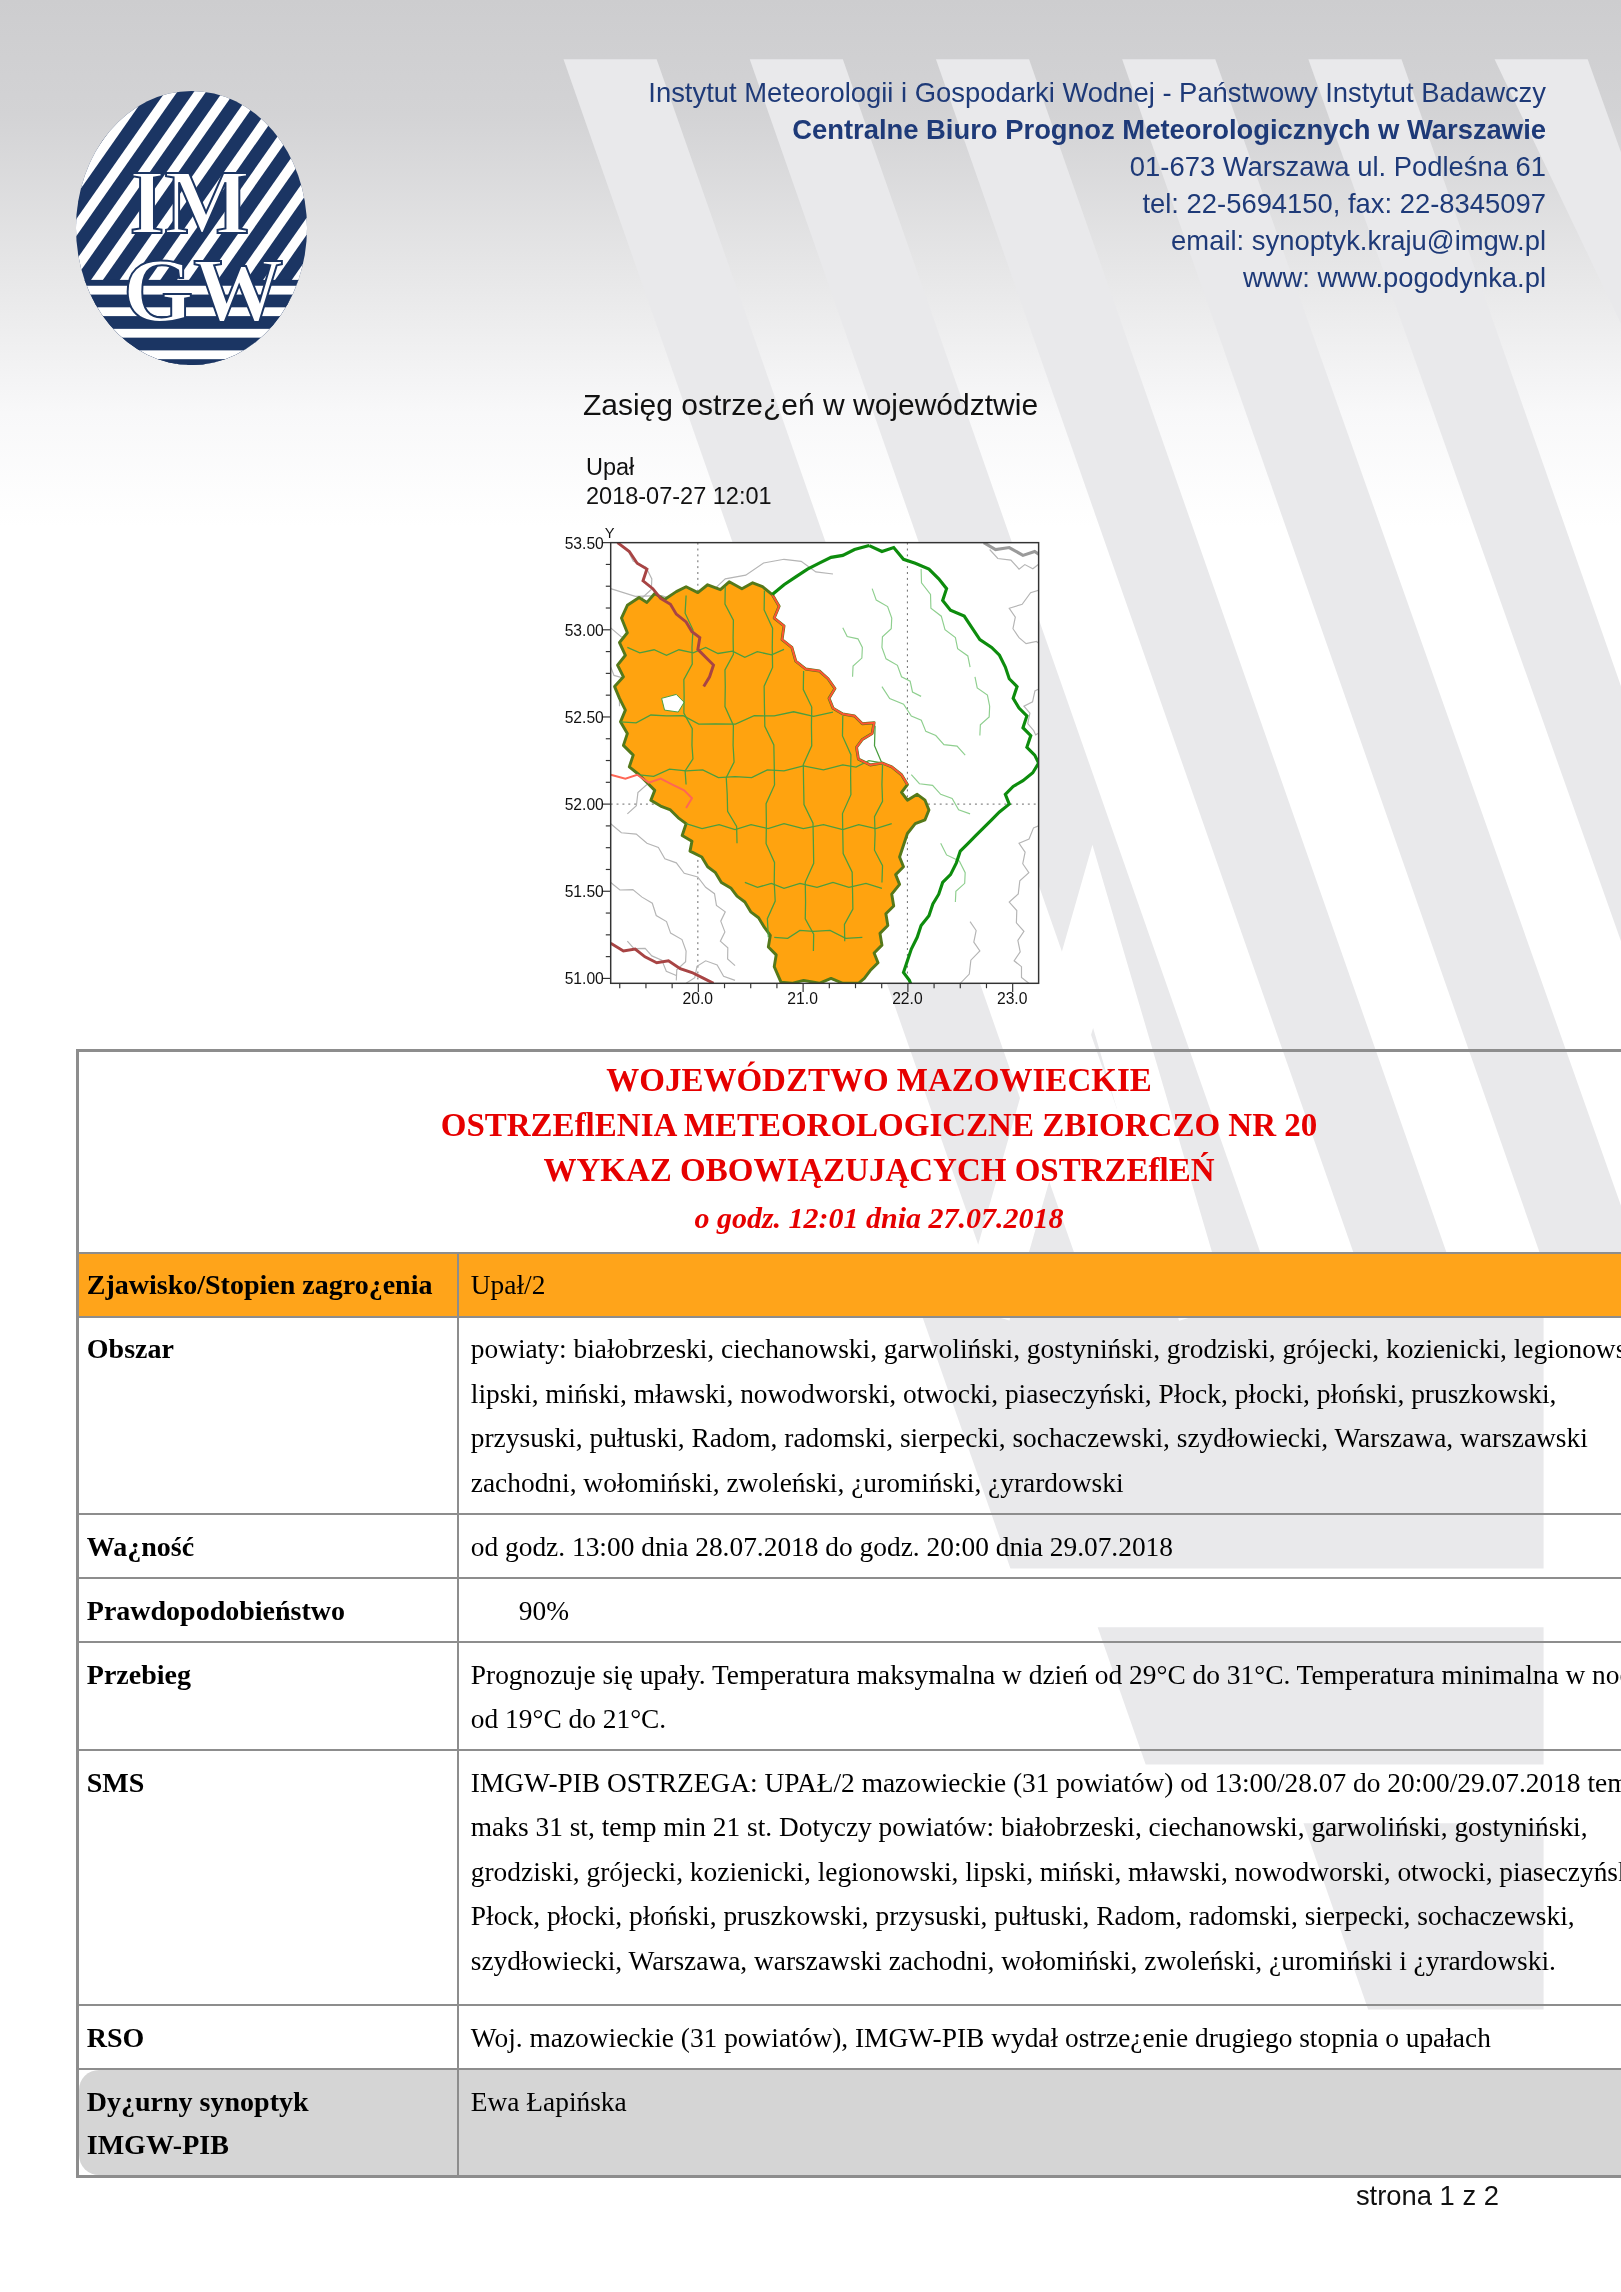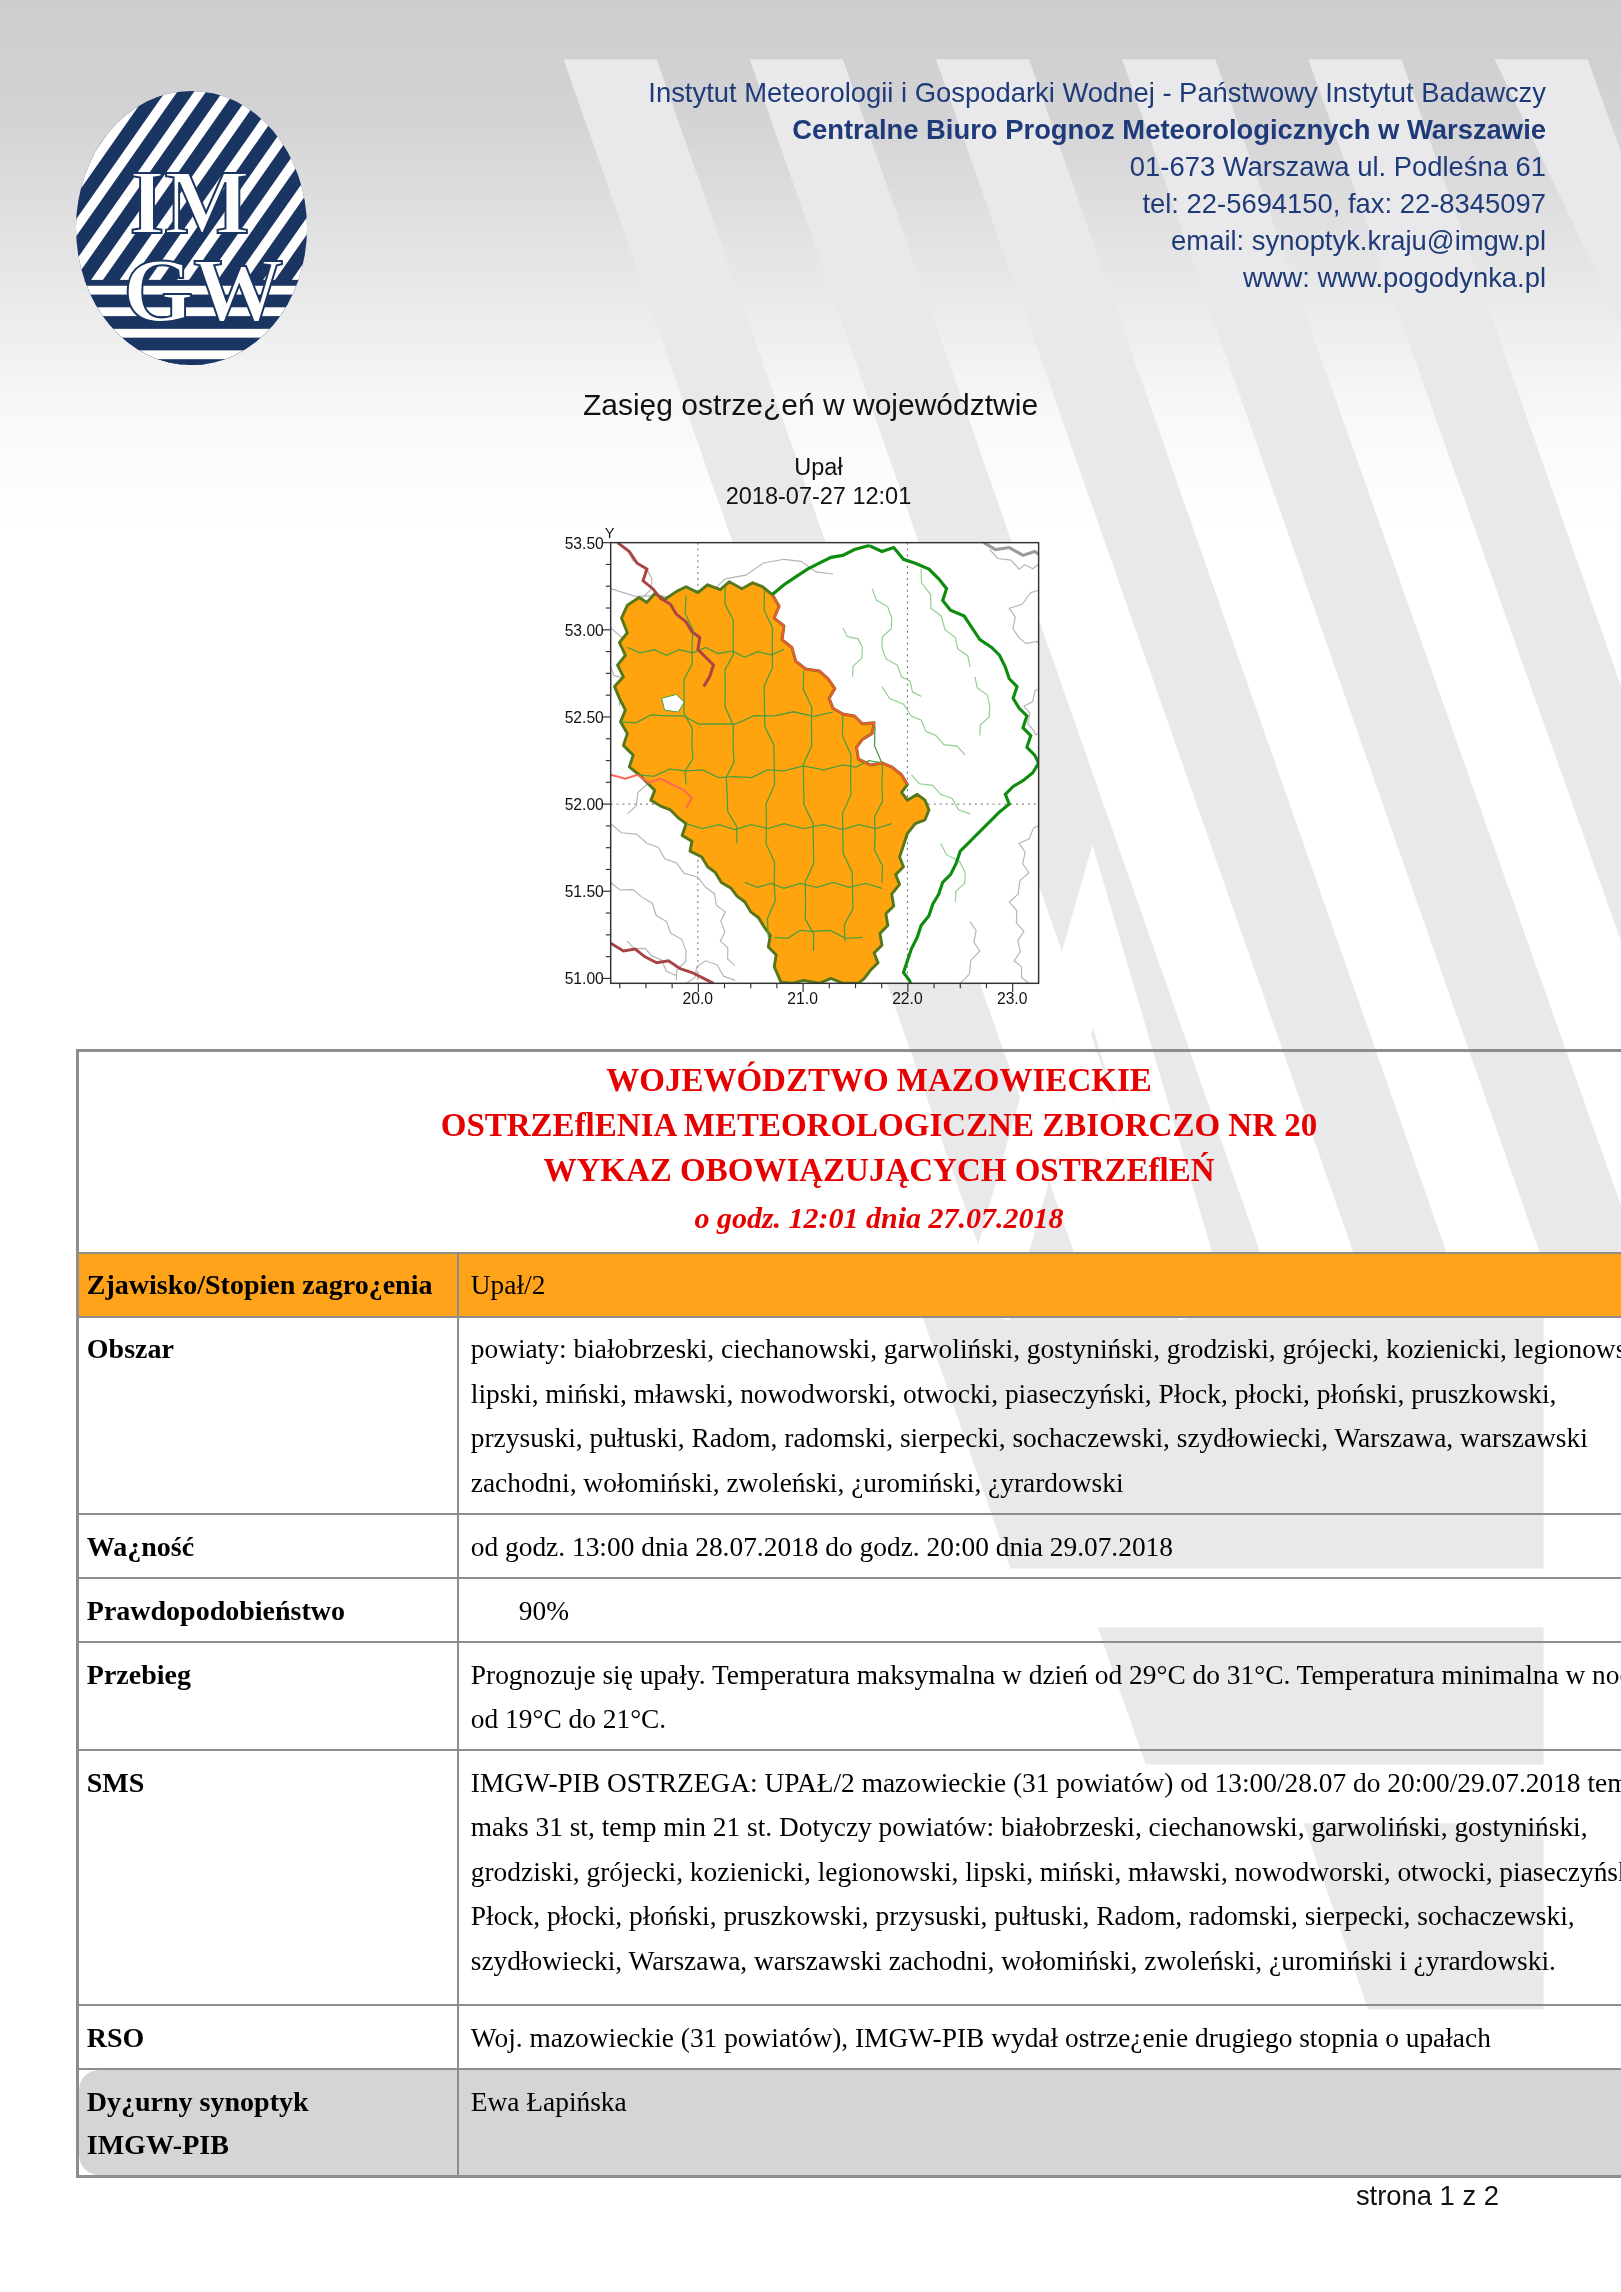--- a/index.html
+++ b/index.html
@@ -15,7 +15,7 @@
   
   .sect-title{position:absolute;top:388px;left:0;width:1621px;text-align:center;
               font-size:30px;color:#111;}
-  .map-titles{position:absolute;top:453px;left:586px;width:465px;text-align:center;
+  .map-titles{position:absolute;top:453px;left:586px;width:465px;
               font-size:23.5px;line-height:29px;color:#111;}
   .map-wrap{position:absolute;left:549px;top:516px;}
   

